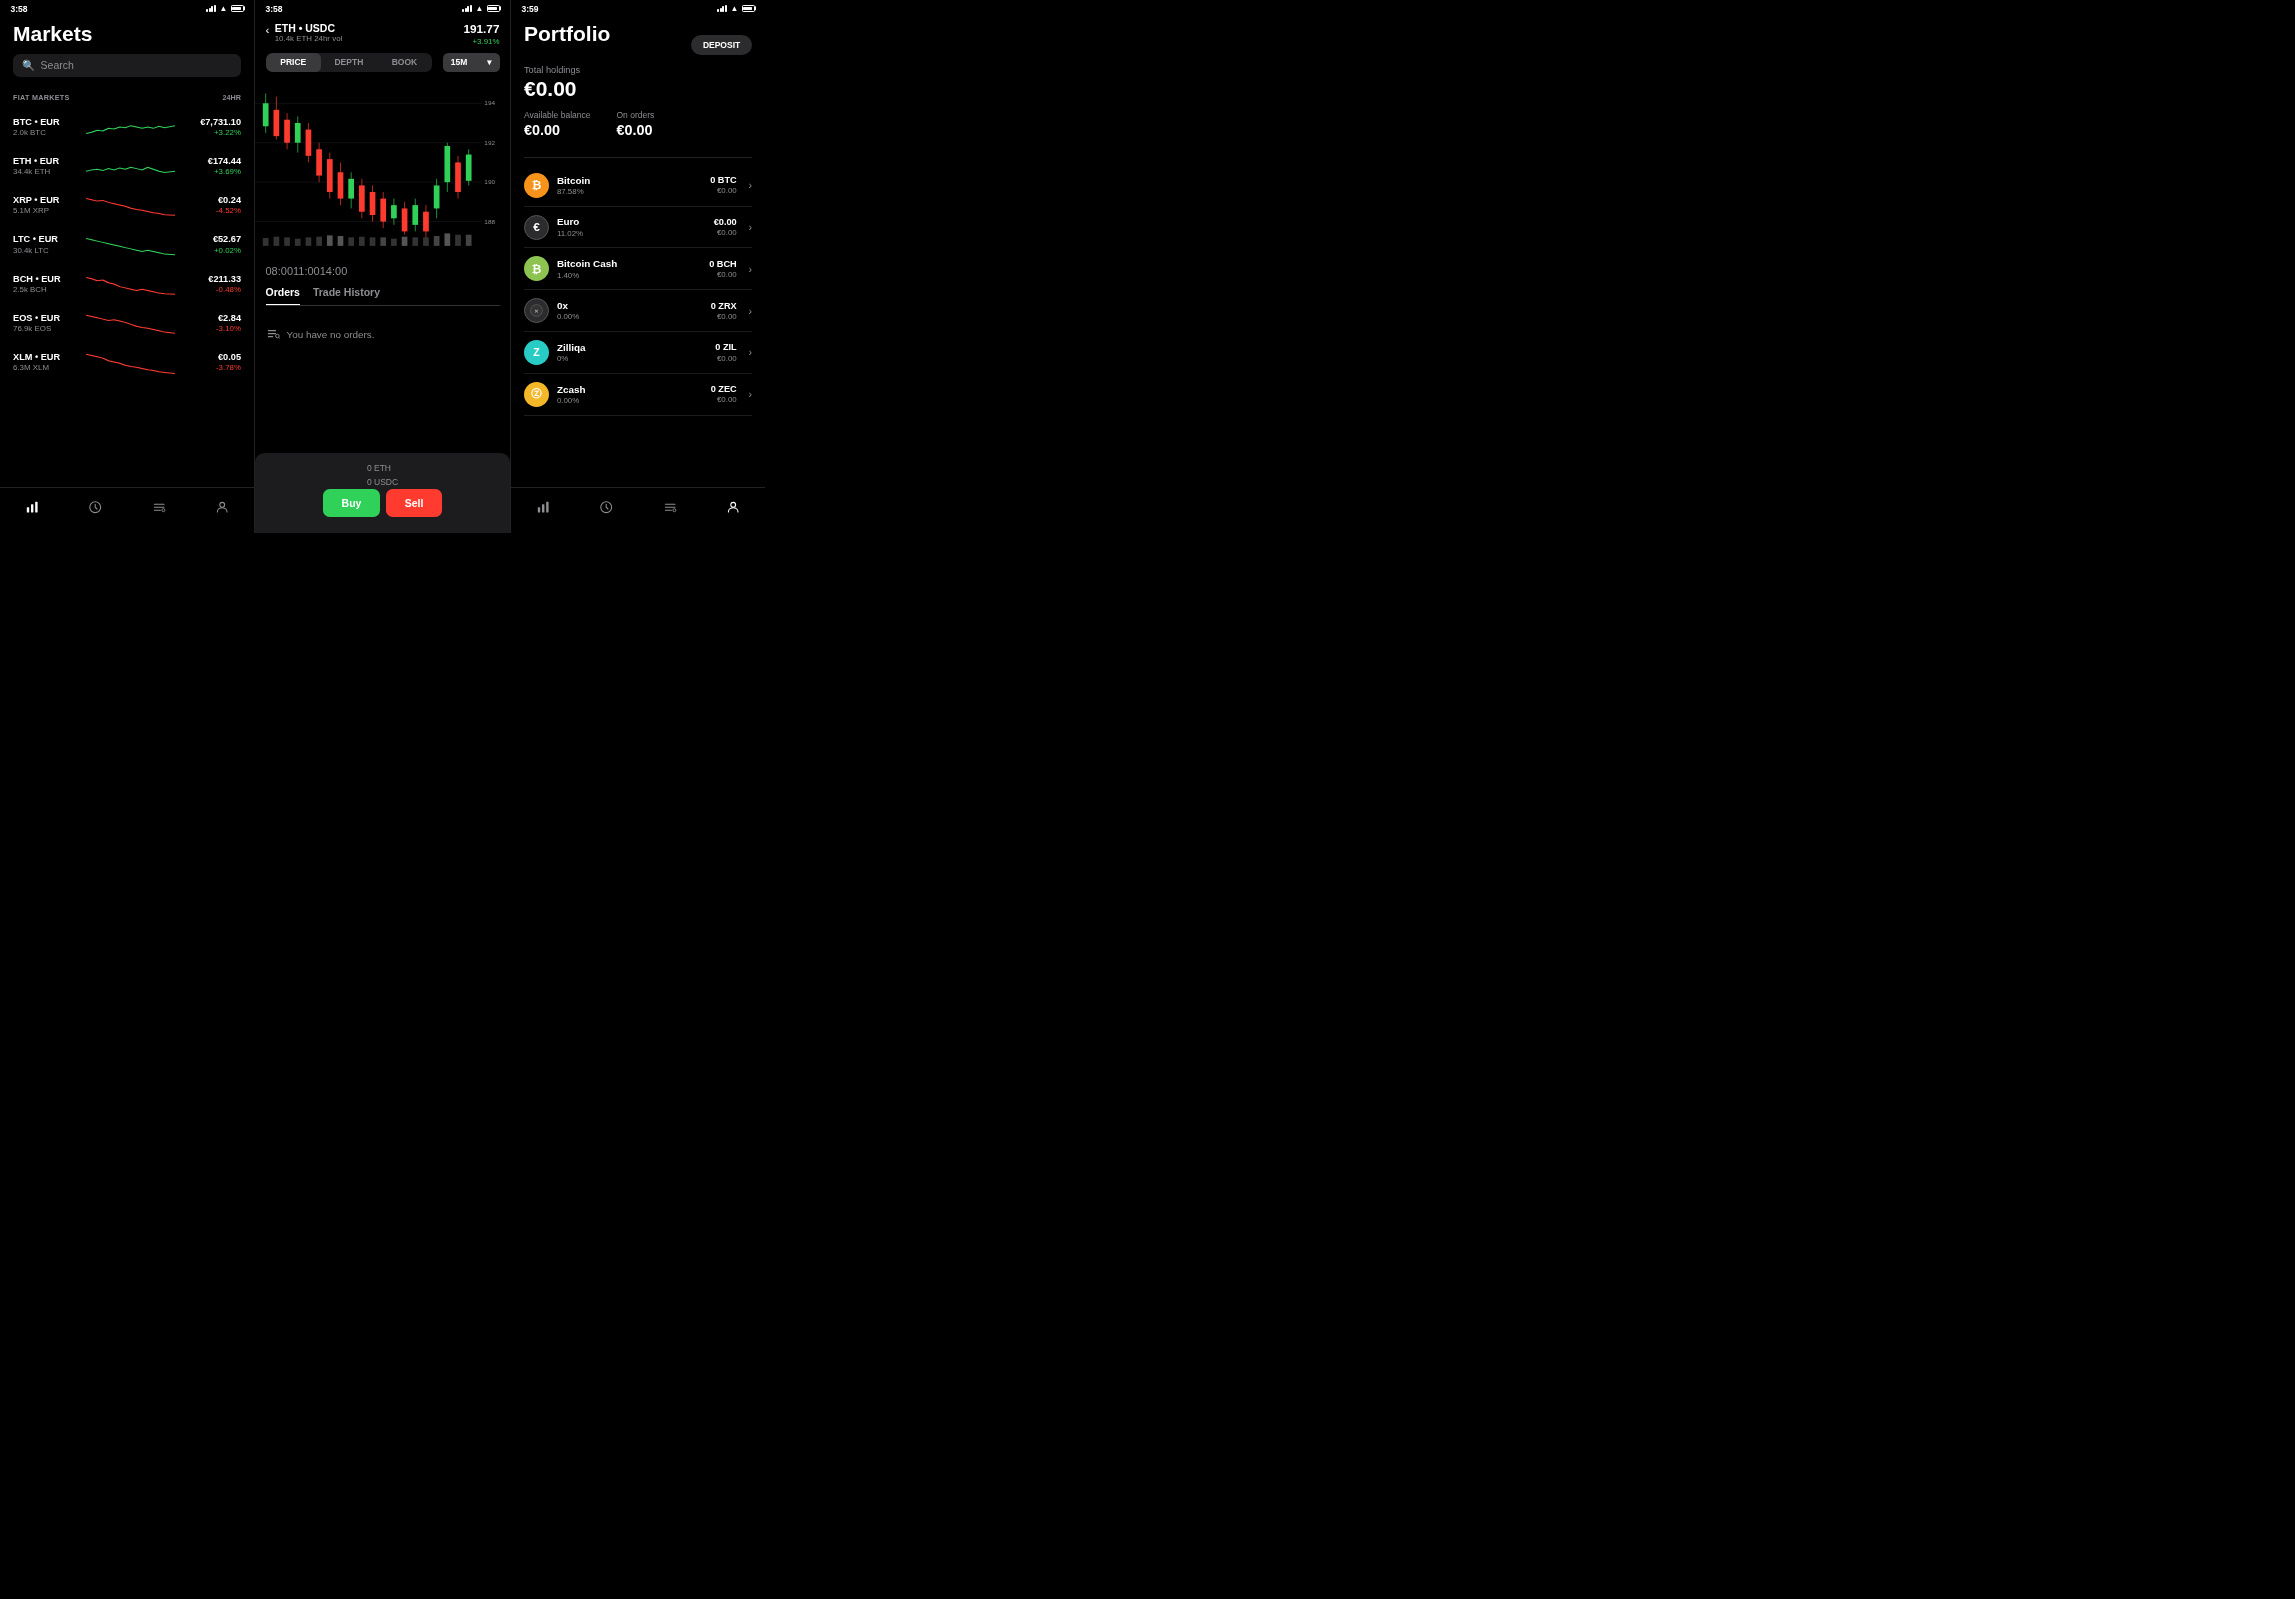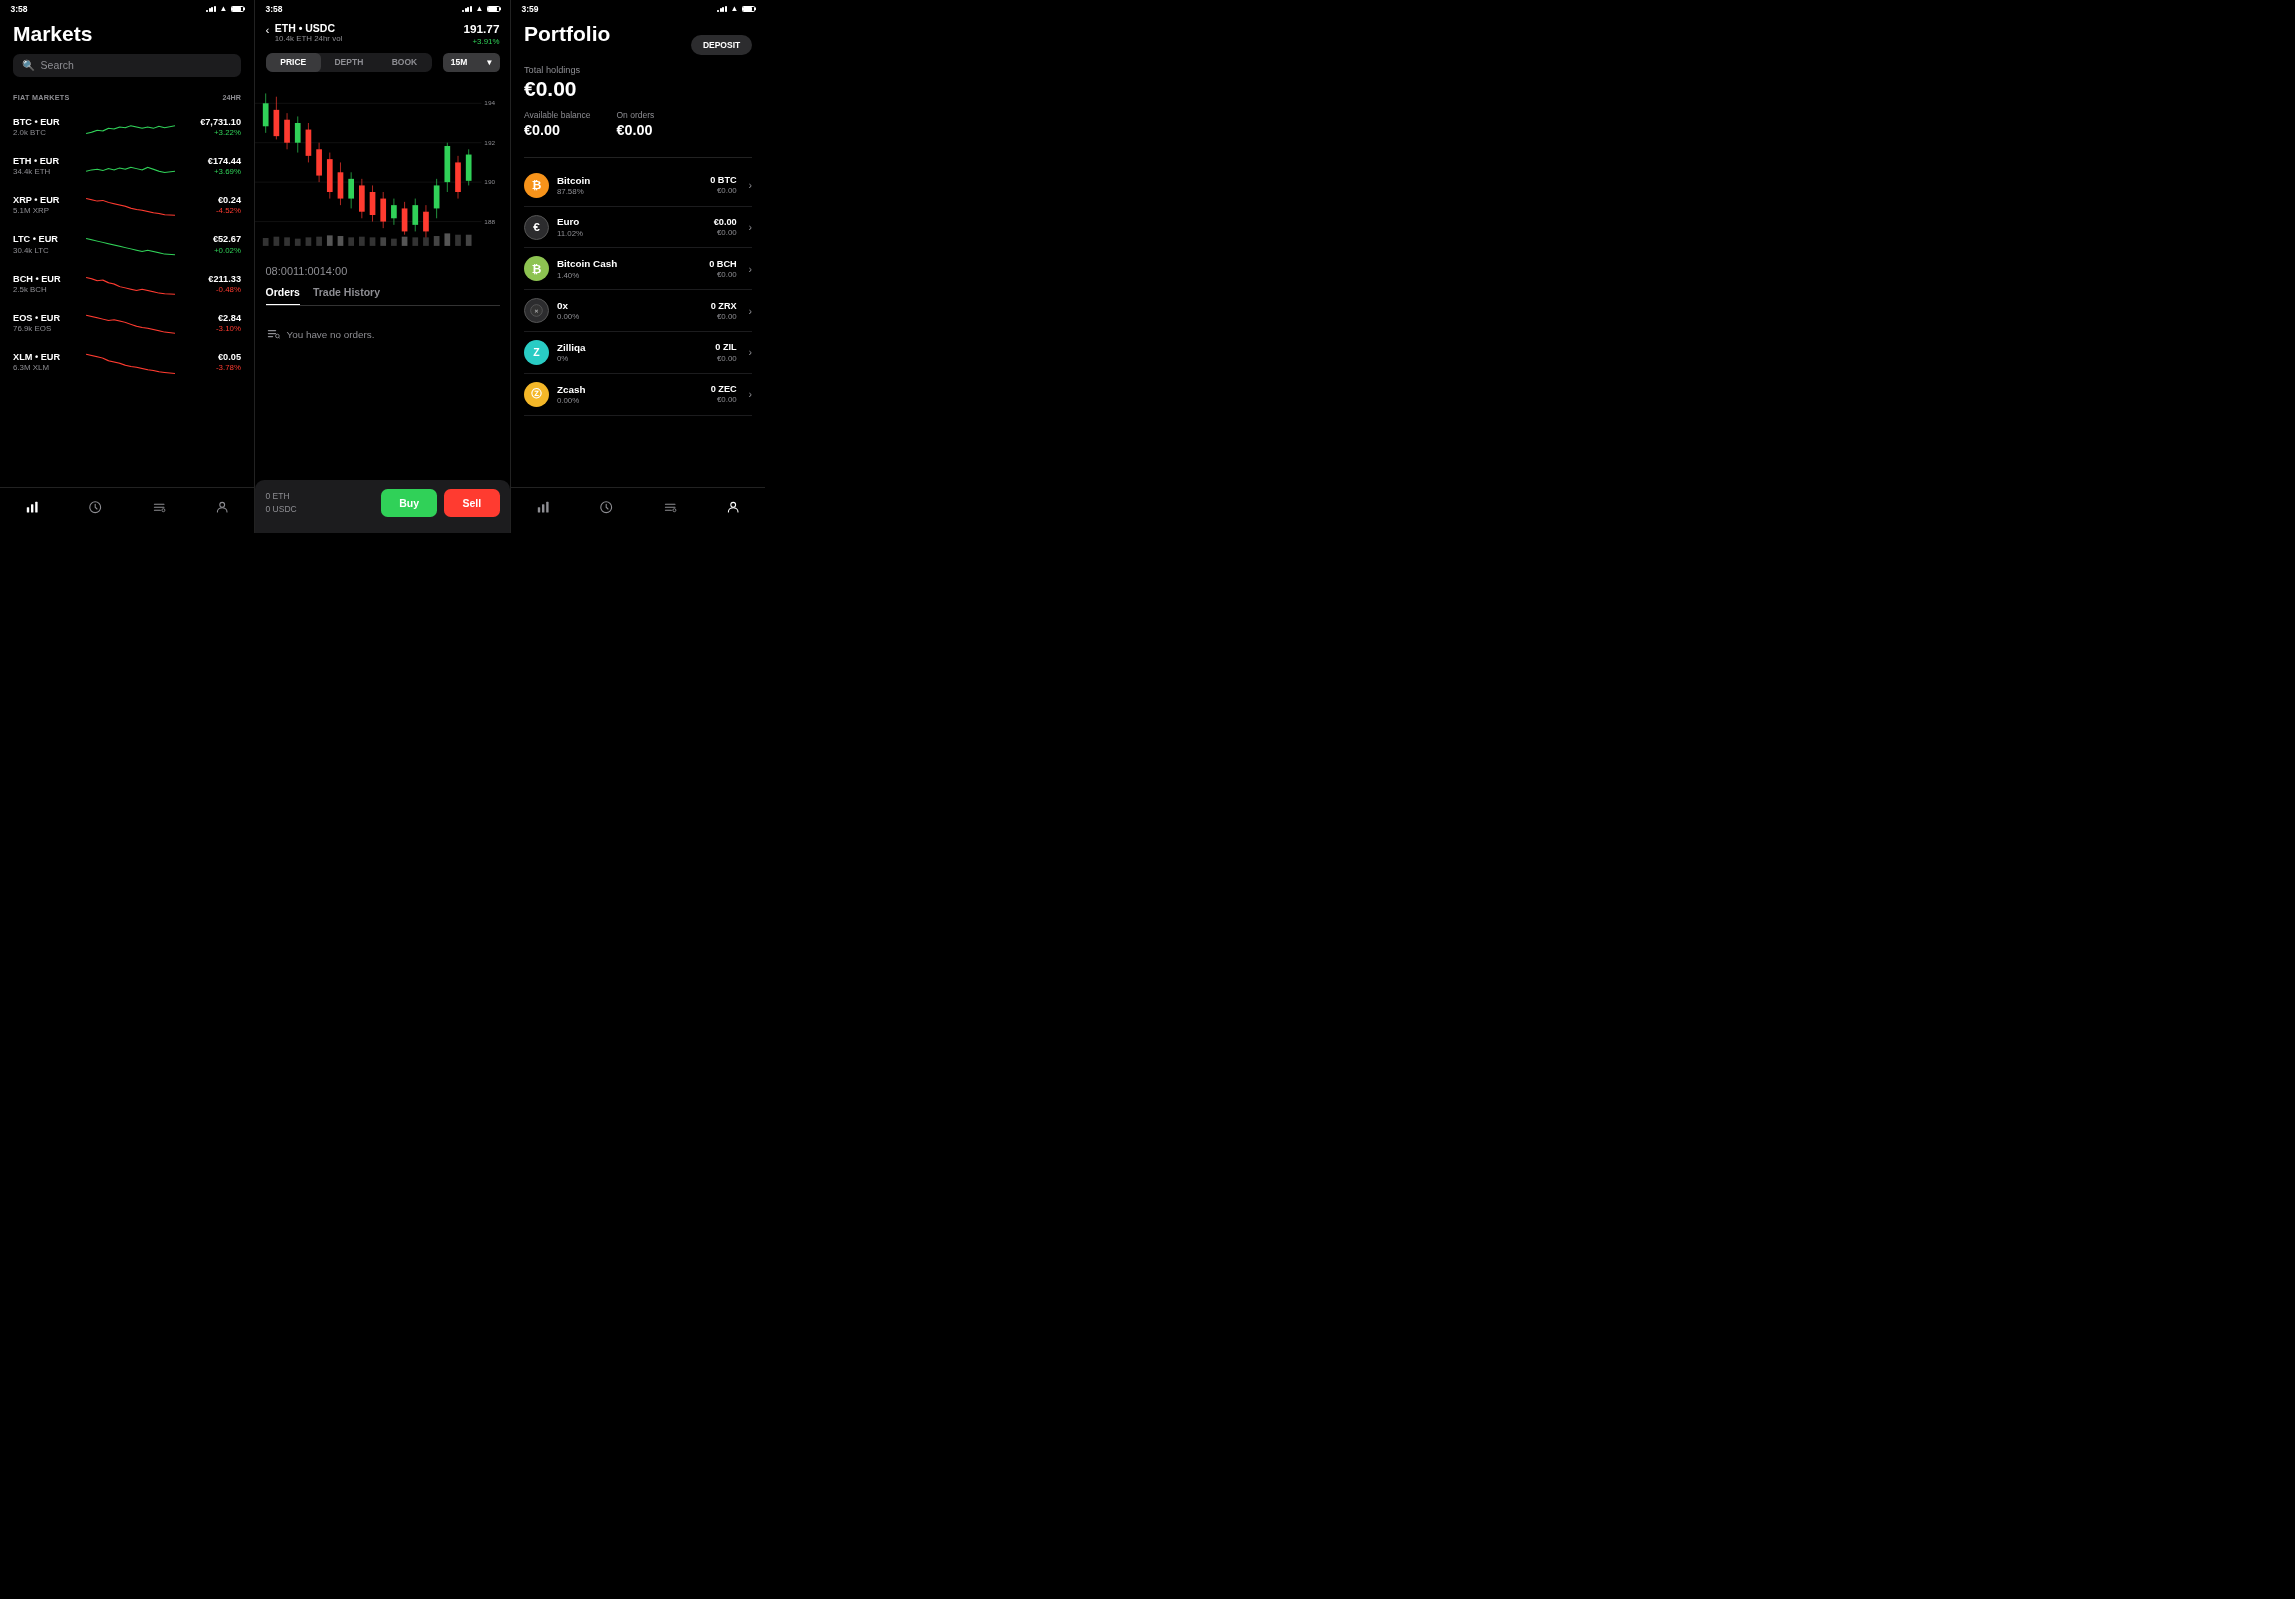--- a/index.html
+++ b/index.html
@@ -24,7 +24,7 @@
     .status-bar {
       display: flex;
       justify-content: space-between;
-      align-items: center;
+      align-items: flex-start;
       padding: 3.9px 10.5px 2.6px;
       font-size: 7.9px;
       font-weight: 600;

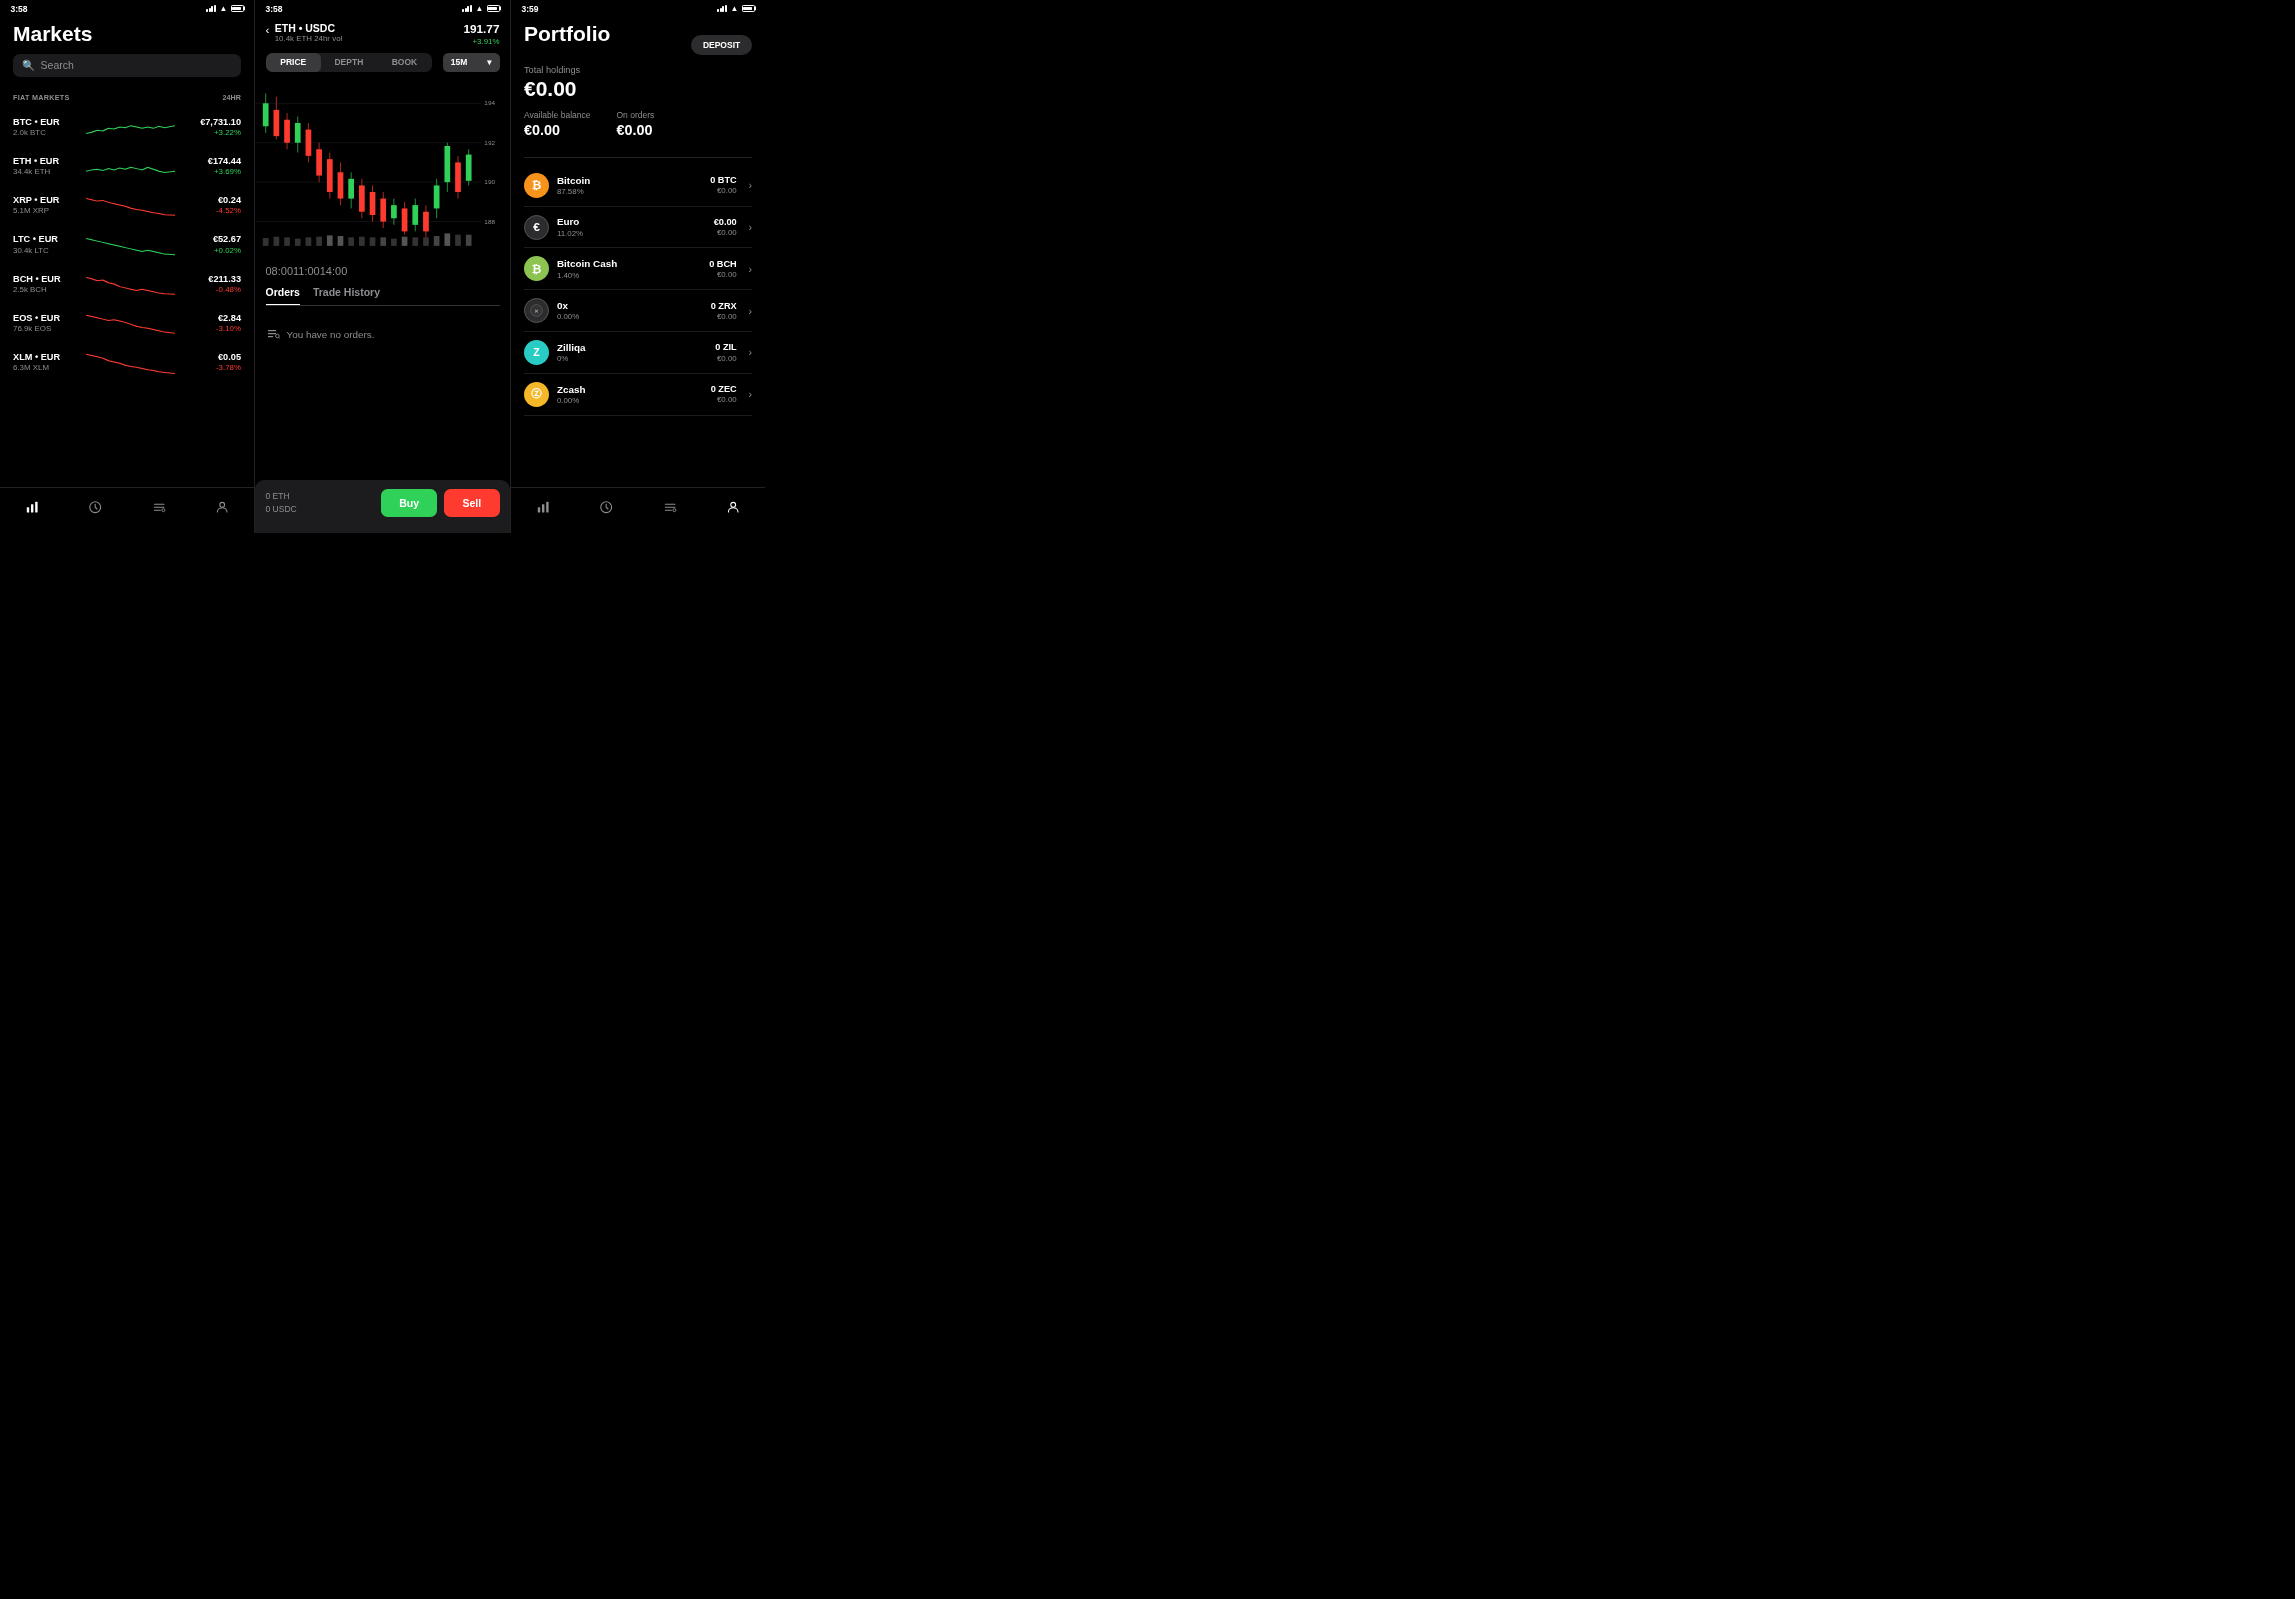--- a/index.html
+++ b/index.html
@@ -238,6 +238,7 @@
       display: flex;
       justify-content: space-between;
       align-items: center;
+      flex-direction: column;
     }
     .trade-balances { color: #8e8e93; font-size: 8.5px; line-height: 1.6; }
     .trade-buttons { display: flex; gap: 6.6px; align-items: flex-end; }

